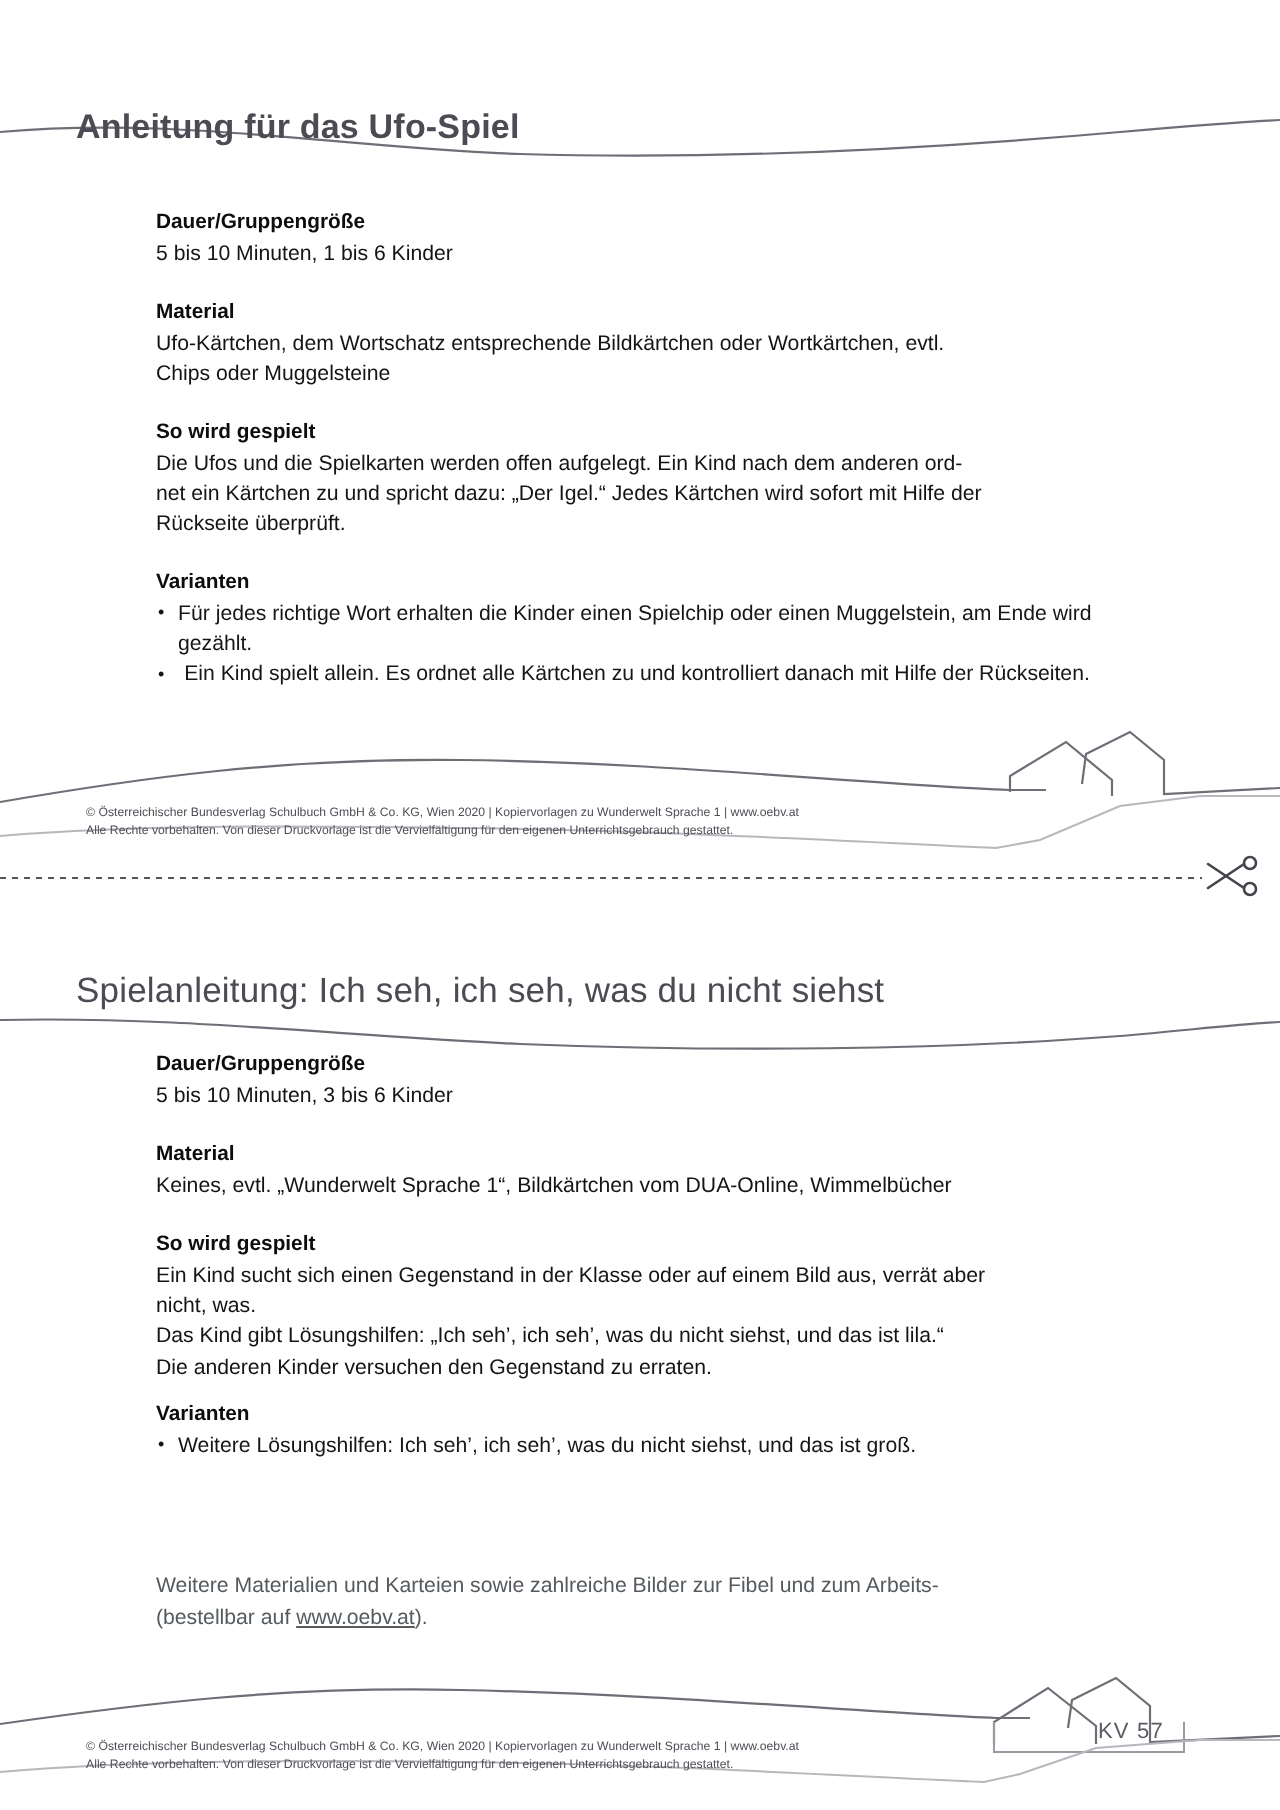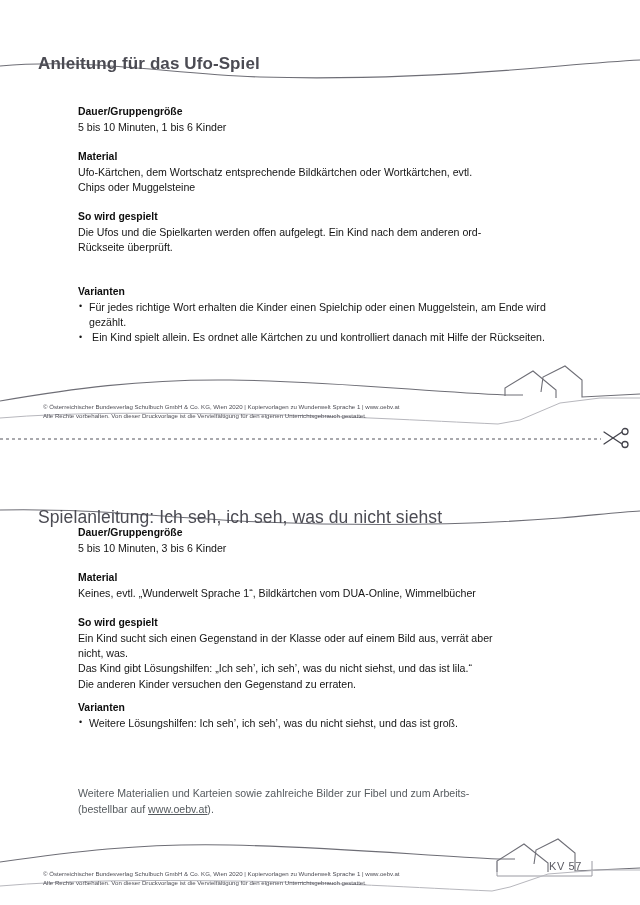--- a/index.html
+++ b/index.html
@@ -173,6 +173,7 @@
   <div class="body-block" style="top:209px;">
     <div class="blk-head">So wird gespielt</div>
     <div class="blk-para">Die Ufos und die Spielkarten werden offen aufgelegt. Ein Kind nach dem anderen ord-</div>
+    <div class="blk-para">net ein Kärtchen zu und spricht dazu: „Der Igel.“ Jedes Kärtchen wird sofort mit Hilfe der</div>
     <div class="blk-para">Rückseite überprüft.</div>
   </div>
 

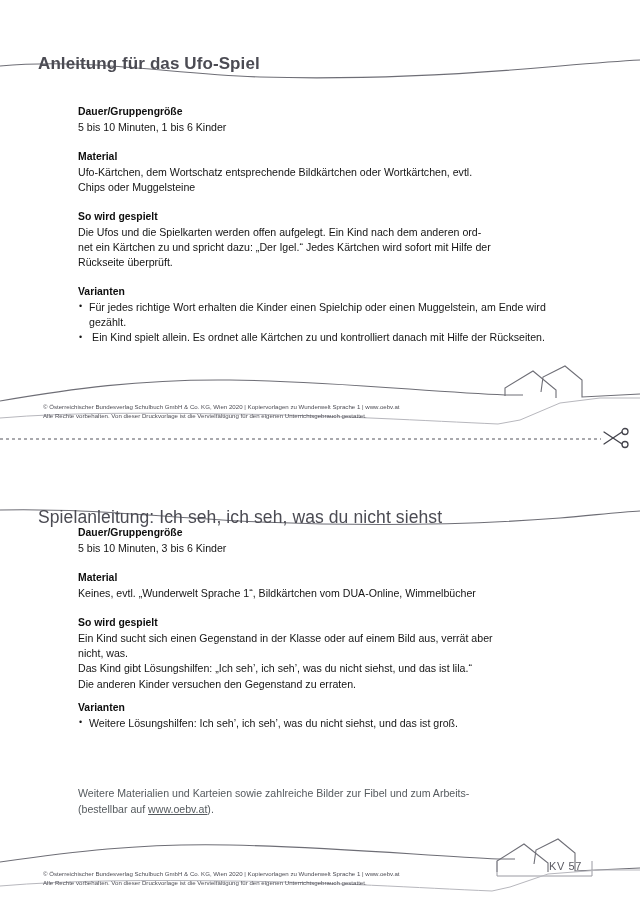--- a/index.html
+++ b/index.html
@@ -45,7 +45,7 @@
     margin-top: 16px;
   }
   #title-1 { top: 38px; }
-  #title-2 { top: 491px; font-weight: normal; font-size: 17.5px; }
+  #title-2 { top: 469px; font-weight: normal; font-size: 17.5px; }
 
   
   .body-block {

